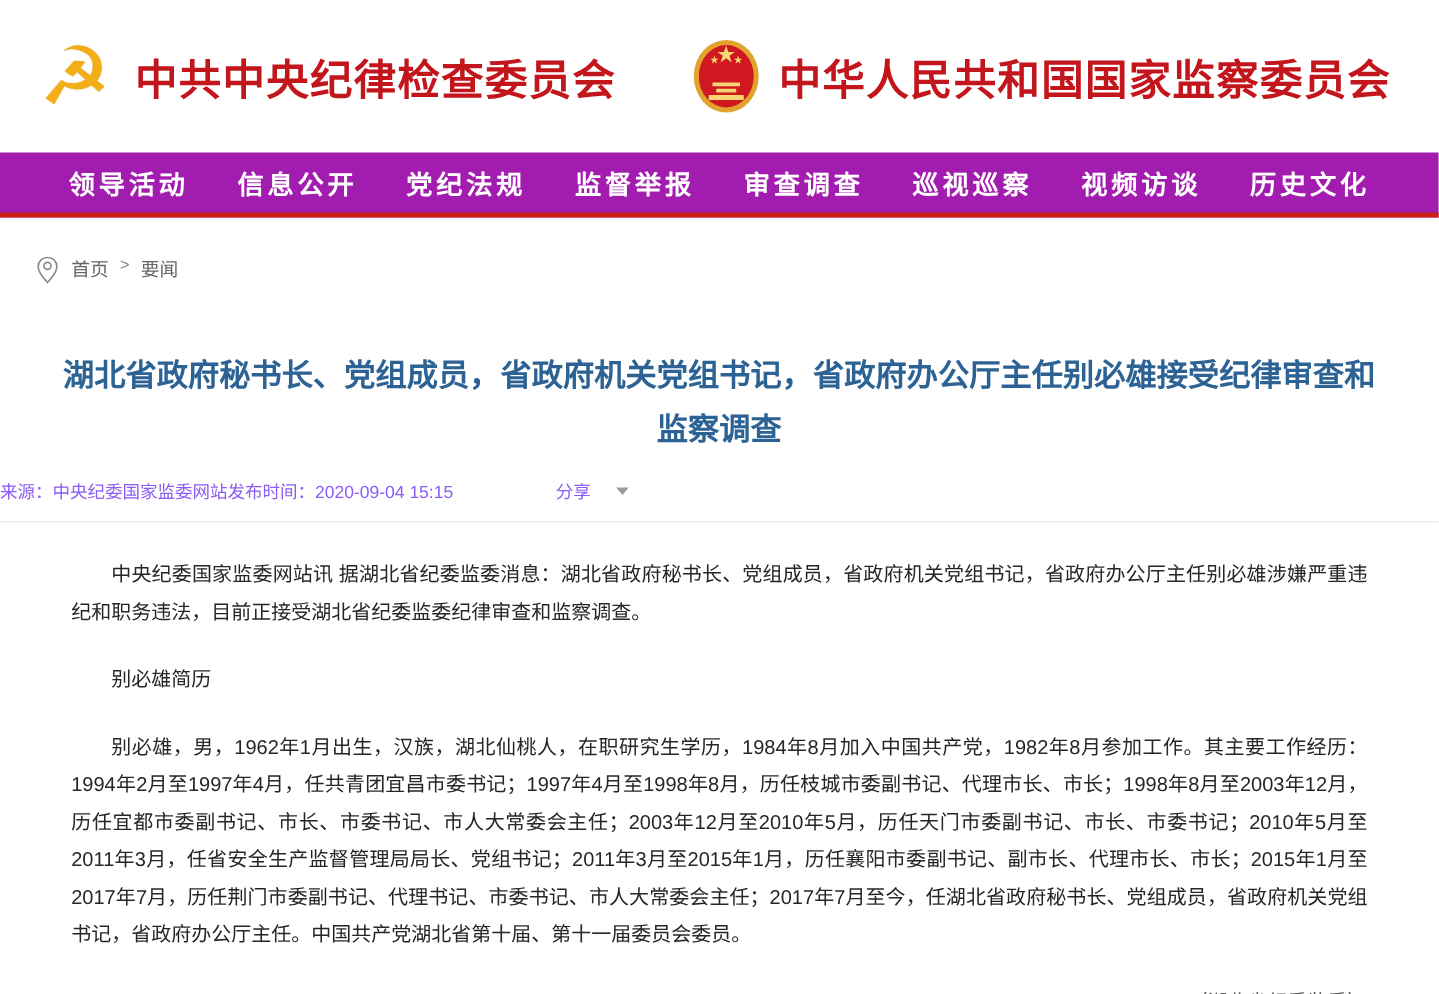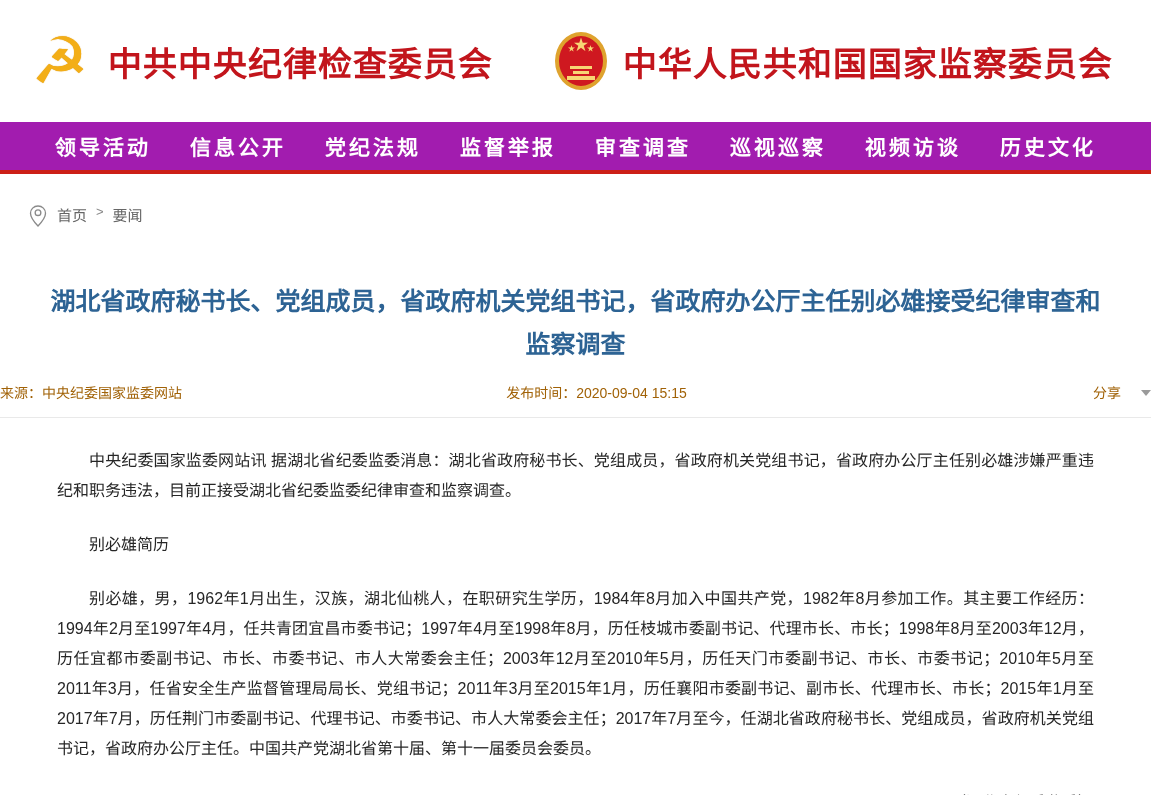--- a/index.html
+++ b/index.html
@@ -140,10 +140,10 @@
   .meta {
     margin-top: 16px;
     display: flex;
-    justify-content: space-between;
+    justify-content: flex-start;
     align-items: center;
     font-size: 14px;
-    color: #a16207;
+    color: #8b5cf6;
     padding-bottom: 15px;
     border-bottom: 1px solid #e9e9e9;
   }

